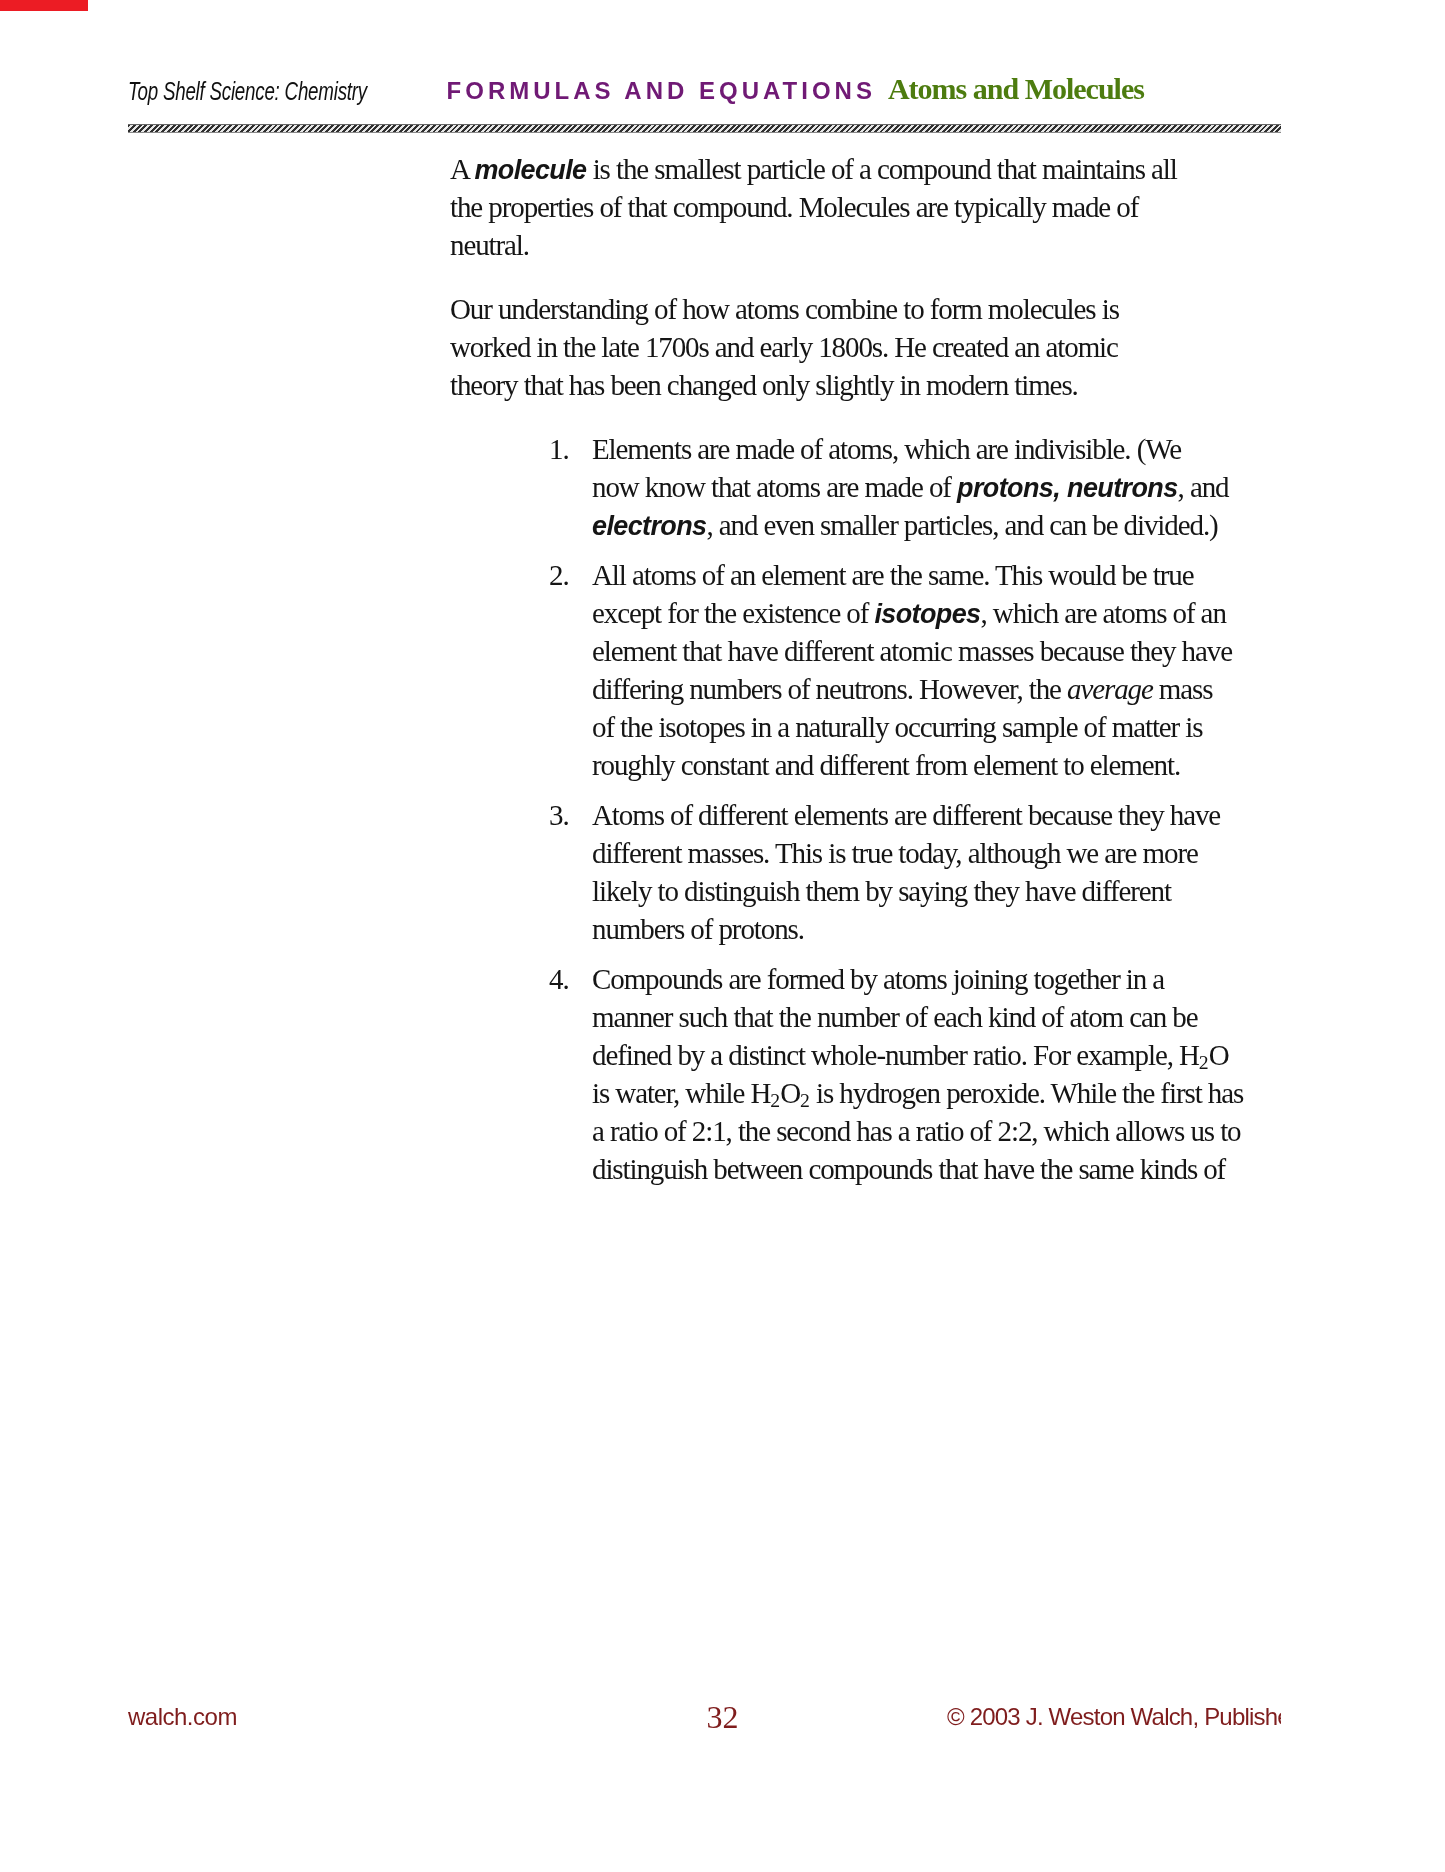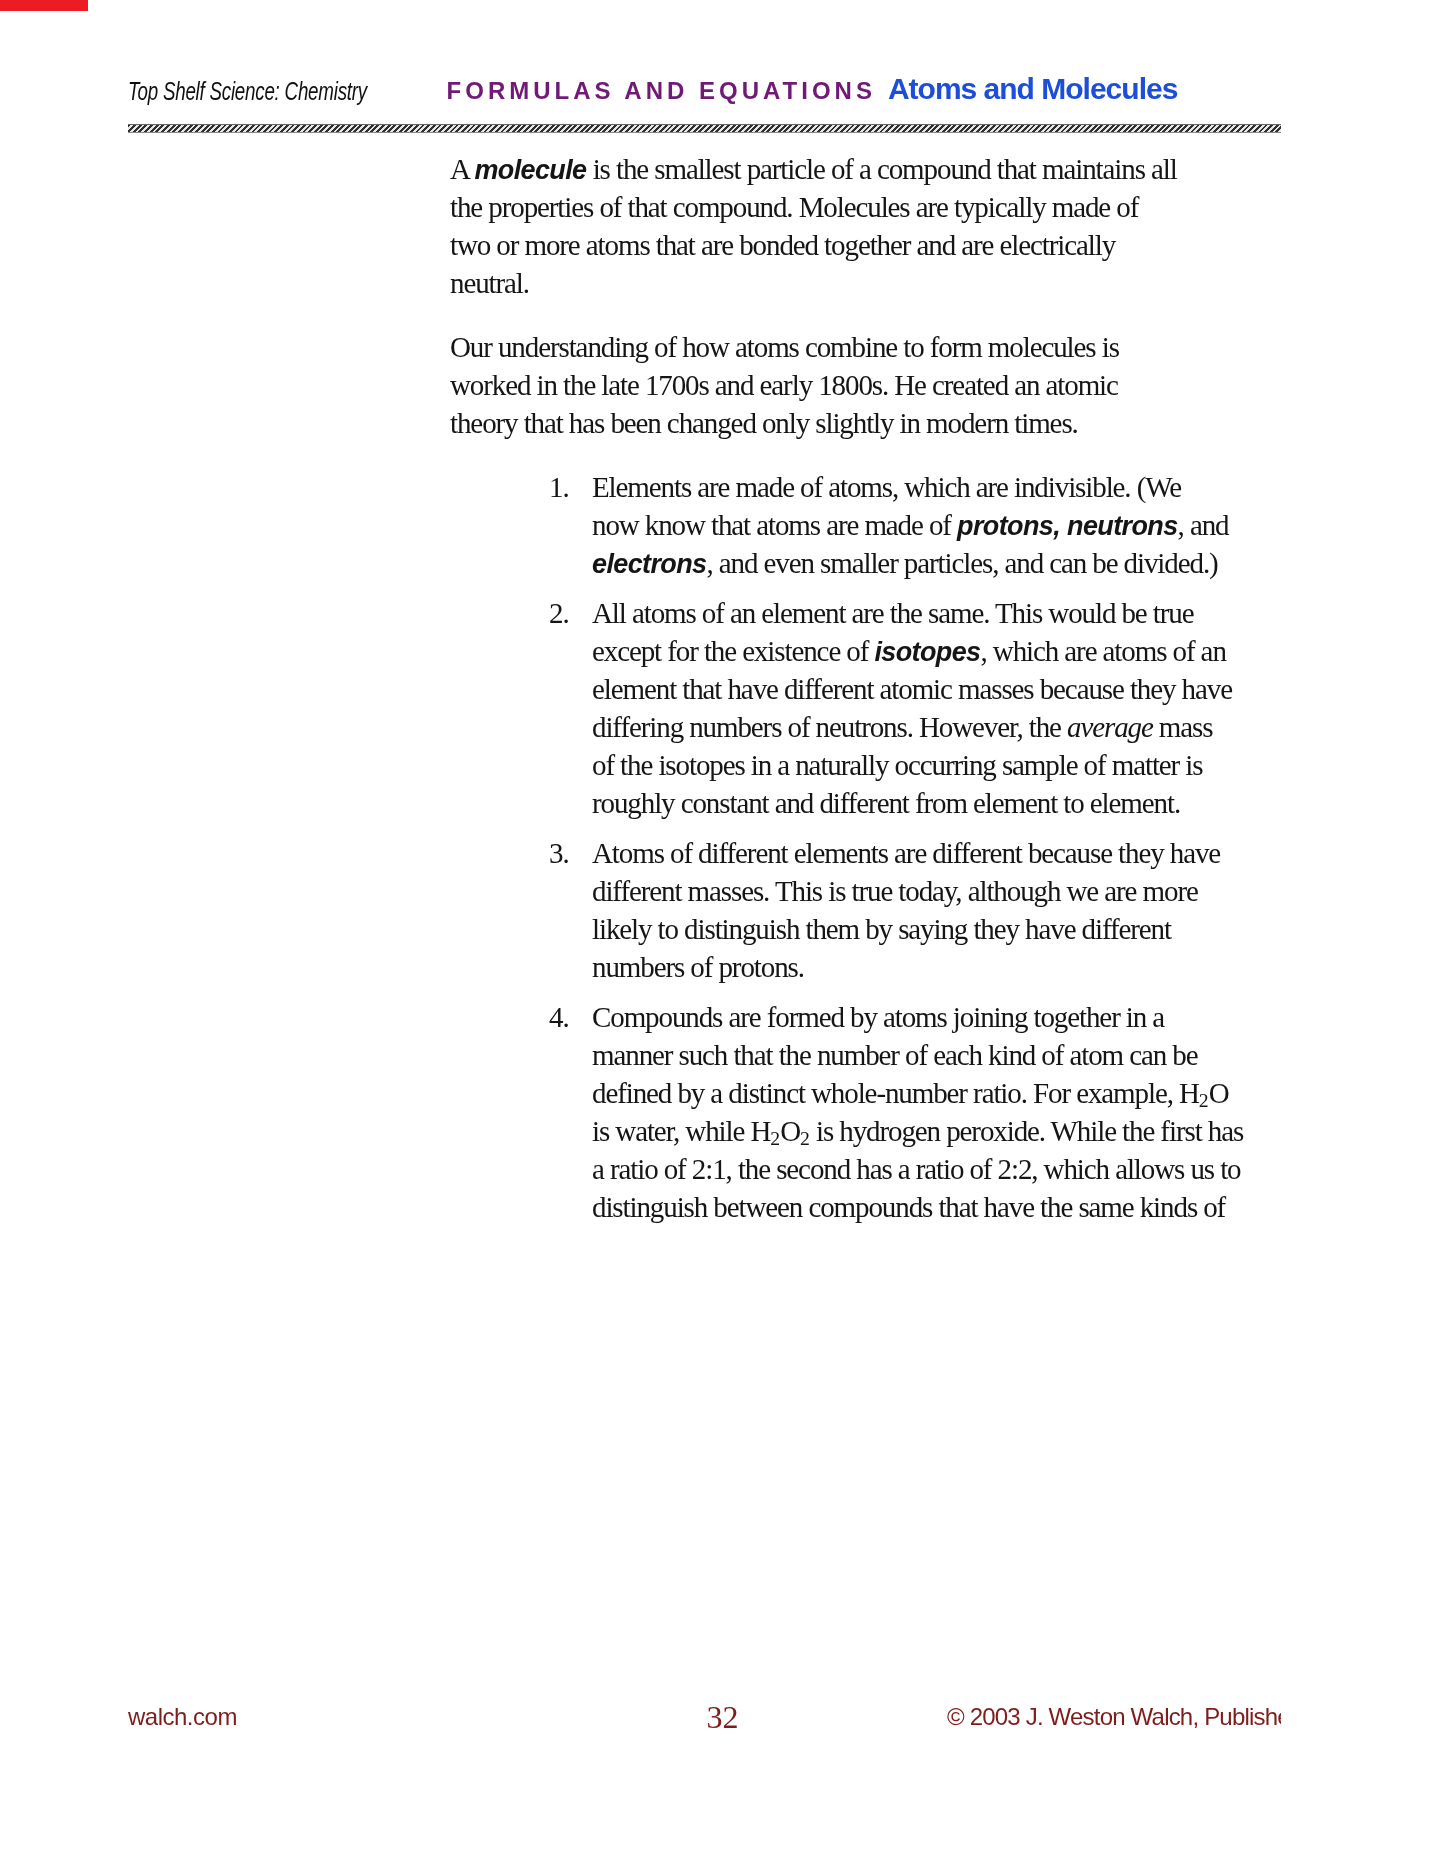--- a/index.html
+++ b/index.html
@@ -50,11 +50,11 @@
     color: #701a75;
   }
   .h-title {
-    font-family: Liberation Sans, sans-serif;
+    font-family: Liberation Serif, serif;
     font-weight: 700;
     font-size: 30px;
     letter-spacing: -1px;
-    color: #1d4ed8;
+    color: #4d7c0f;
   }
   .rule {
     position: absolute;

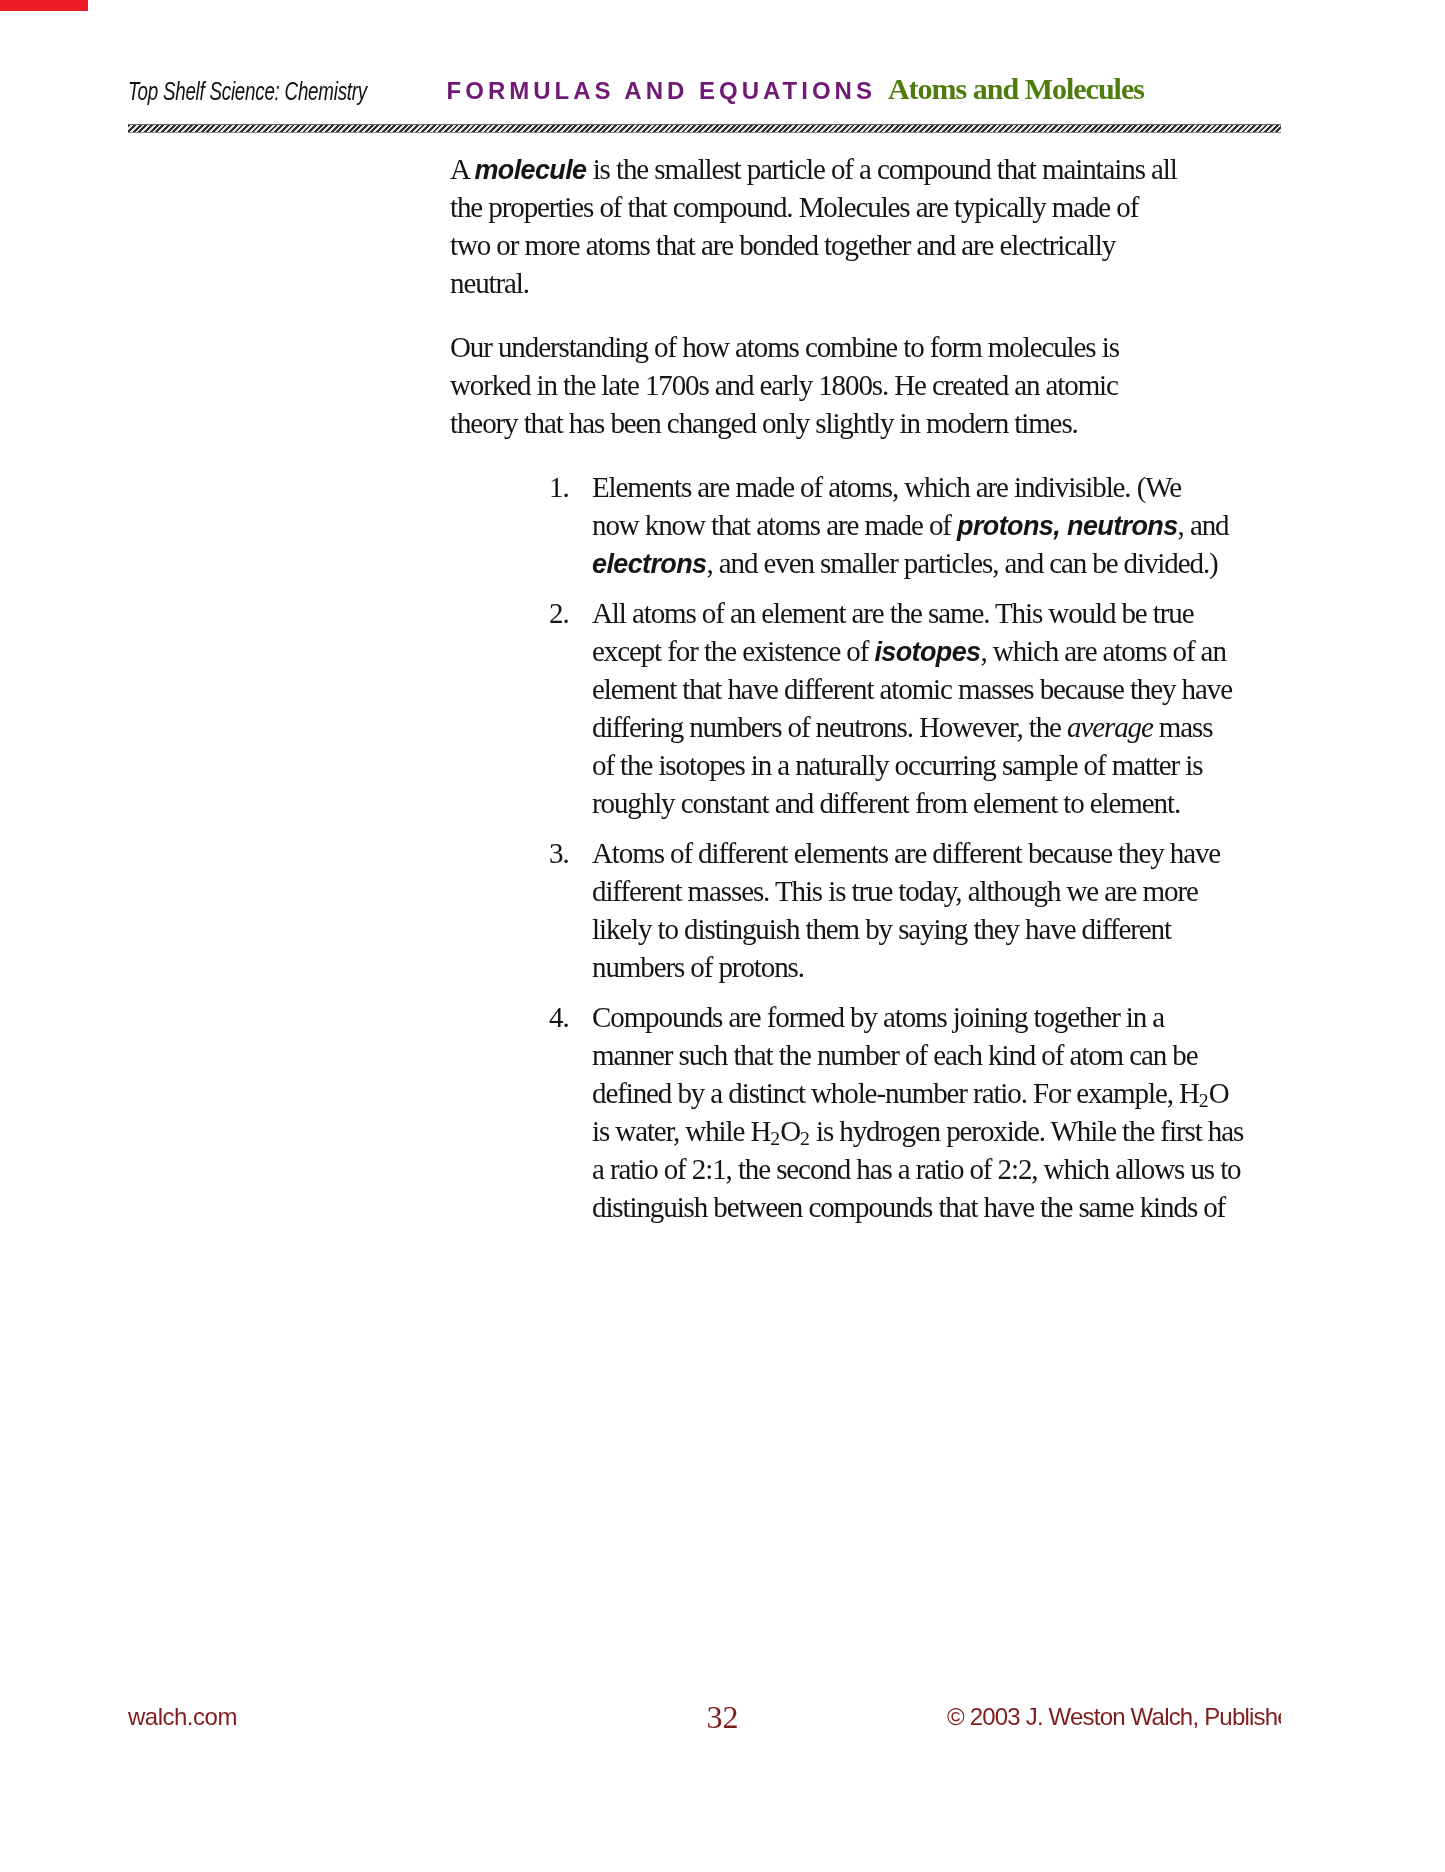--- a/index.html
+++ b/index.html
@@ -124,7 +124,6 @@
       <div class="block p">
         <div class="line"><span>A </span><span class="term">molecule</span><span> is the smallest particle of a compound that maintains all</span></div>
         <div class="line"><span>the properties of that compound. Molecules are typically made of</span></div>
-        <div class="line"><span>two or more atoms that are bonded together and are electrically</span></div>
         <div class="line"><span>neutral.</span></div>
       </div>
       <div class="block p">

